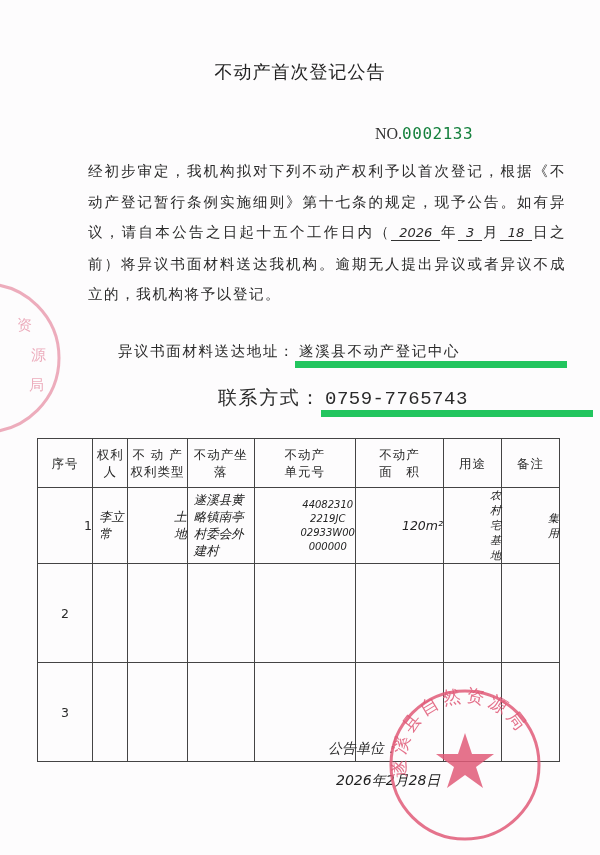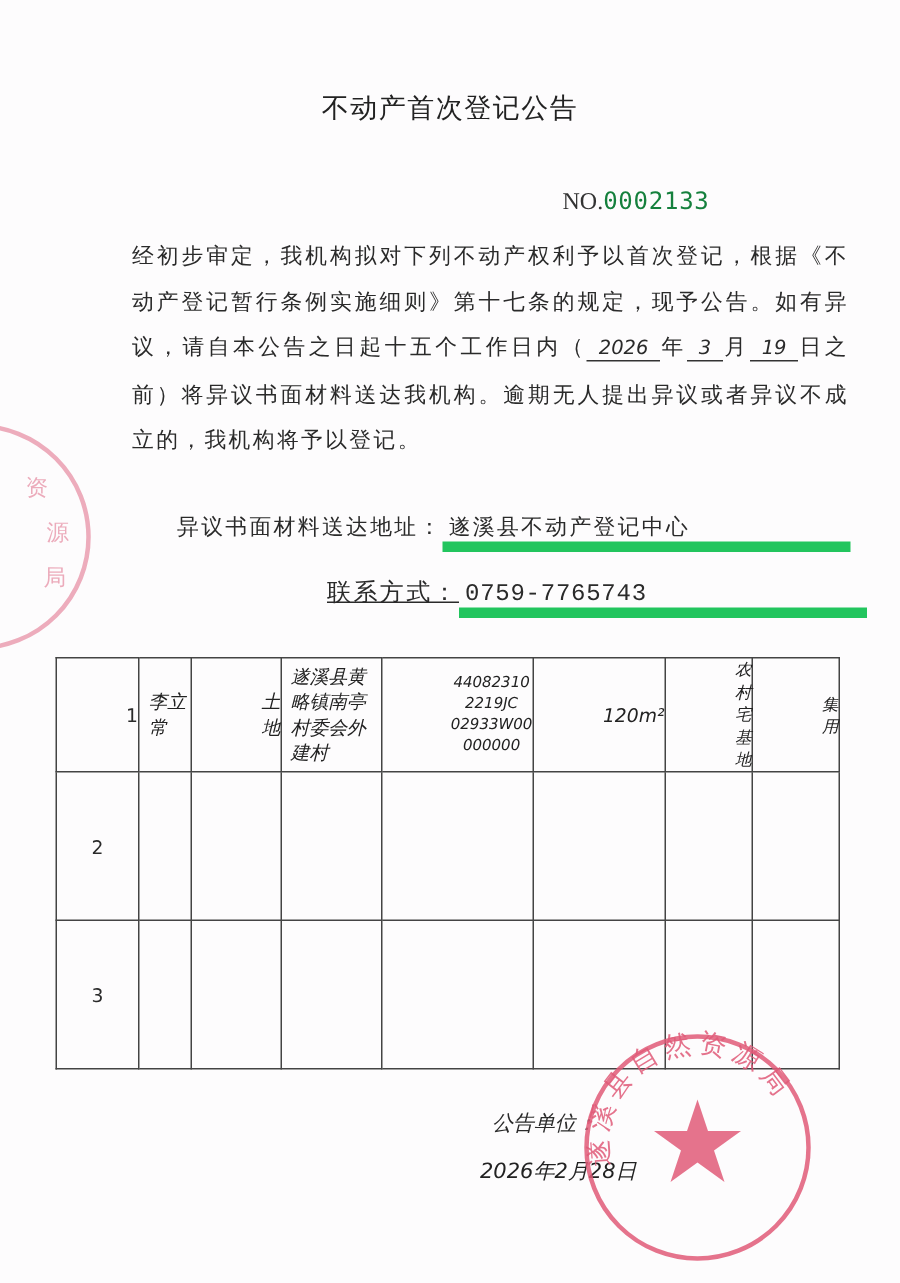--- a/index.html
+++ b/index.html
@@ -43,7 +43,7 @@
 
 <div class="abs para">
   <p class="indent">
-    <span>经初步审定，我机构拟对下列不动产权利予以首次登记，根据《不动产登记暂行条例实施细则》第十七条的规定，现予公告。如有异议，请自本公告之日起十五个工作日内（</span><span class="hand">2026</span><span>年</span><span class="hand">3</span><span>月</span><span class="hand">19</span><span>日之前）将异议书面材料送达我机构。逾期无人提出异议或者异议不成立的，我机构将予以登记。</span>
+    <span>经初步审定，我机构拟对下列不动产权利予以首次登记，根据《不动产登记暂行条例实施细则》第十七条的规定，现予公告。如有异议，请自本公告之日起十五个工作日内（</span><span class="hand">2026</span><span>年</span><span class="hand">3</span><span>月</span><span class="hand">18</span><span>日之前）将异议书面材料送达我机构。逾期无人提出异议或者异议不成立的，我机构将予以登记。</span>
   </p>
 </div>
 

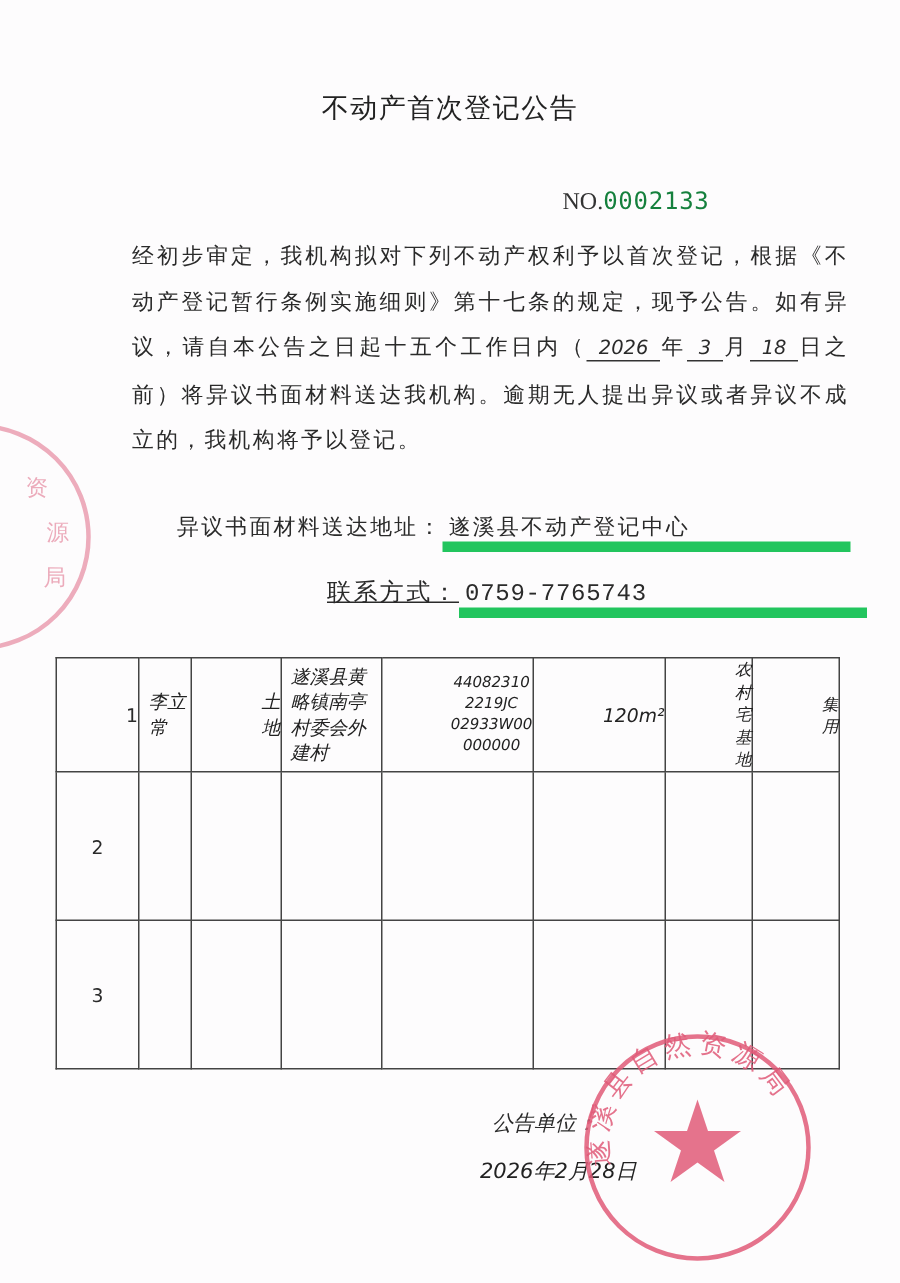--- a/index.html
+++ b/index.html
@@ -16,7 +16,7 @@
   .hand { font-family:"DejaVu Sans","Liberation Sans",sans-serif; font-style:italic; font-size:13px; border-bottom:1px solid #333; padding:0 8px; letter-spacing:0; }
   .addr { top:342px; left:118px; font-size:14.5px; letter-spacing:1.6px; }
   .addr .val, .contact .val { display:inline-block; border-bottom:7px solid #22c55e; width:268px; padding-left:4px; }
-  .contact { top:385px; left:218px; font-size:16px; letter-spacing:1.6px;text-decoration:underline; }
+  .contact { top:385px; left:218px; font-size:19px; letter-spacing:1.6px; }
   .contact .val { width:268px; font-family:"Liberation Mono",monospace; letter-spacing:0.5px; }
   table.grid { position:absolute; left:37px; top:438px; width:523px; border-collapse:collapse; font-size:12.5px;
                font-family:"DejaVu Sans","Liberation Sans",sans-serif; }

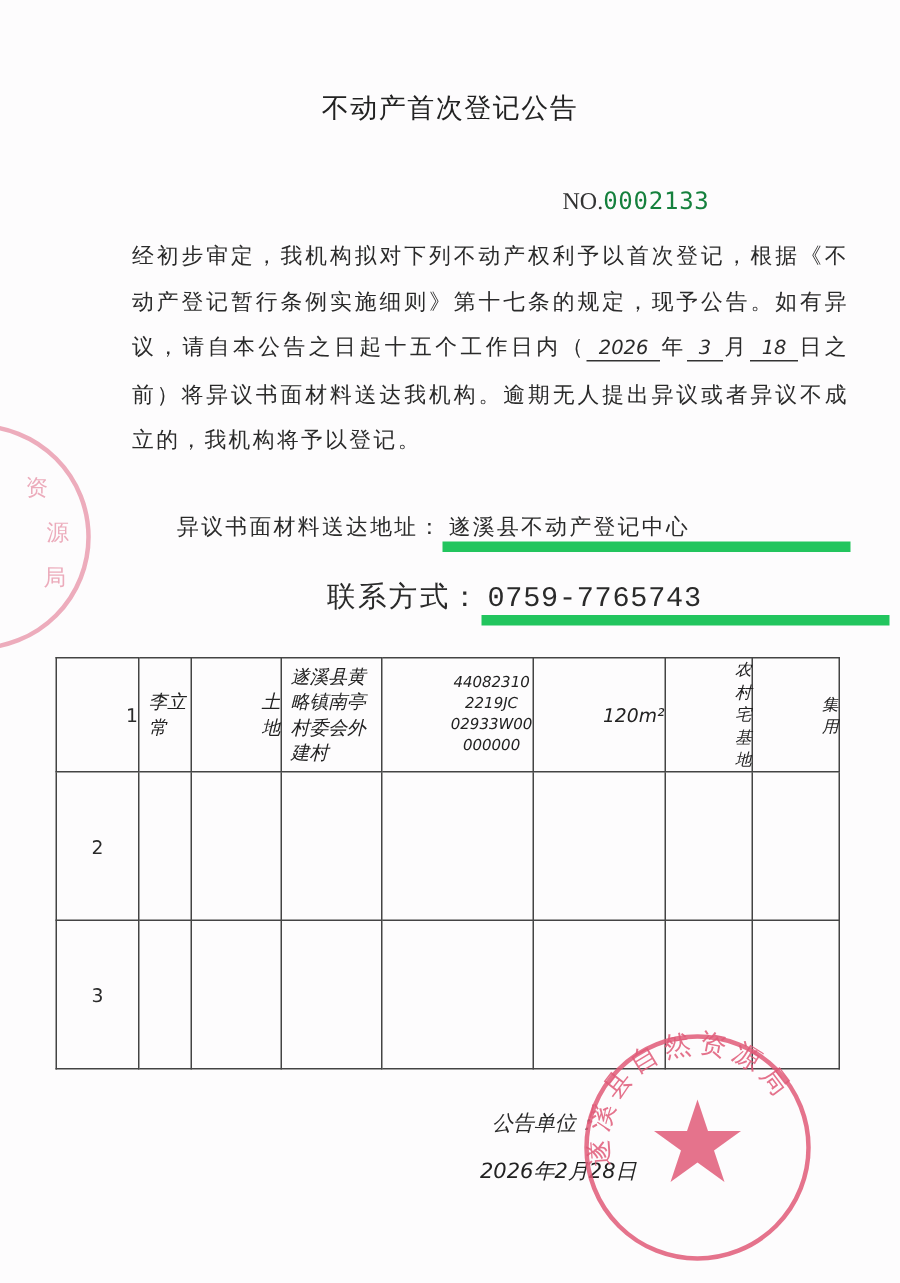--- a/index.html
+++ b/index.html
@@ -67,6 +67,16 @@
       <col style="width:25px">
   </colgroup>
   <tbody>
+      <tr>
+    <th>序号</th>
+    <th>权利人</th>
+    <th><span>不 动 产</span><br><span>权利类型</span></th>
+    <th>不动产坐落</th>
+    <th><span>不动产</span><br><span>单元号</span></th>
+    <th><span>不动产</span><br><span>面　积</span></th>
+    <th>用途</th>
+    <th>备注</th>
+  </tr>
   <tr class="r1">
     <td>1</td>
     <td class="hw hw-left">李立常</td>

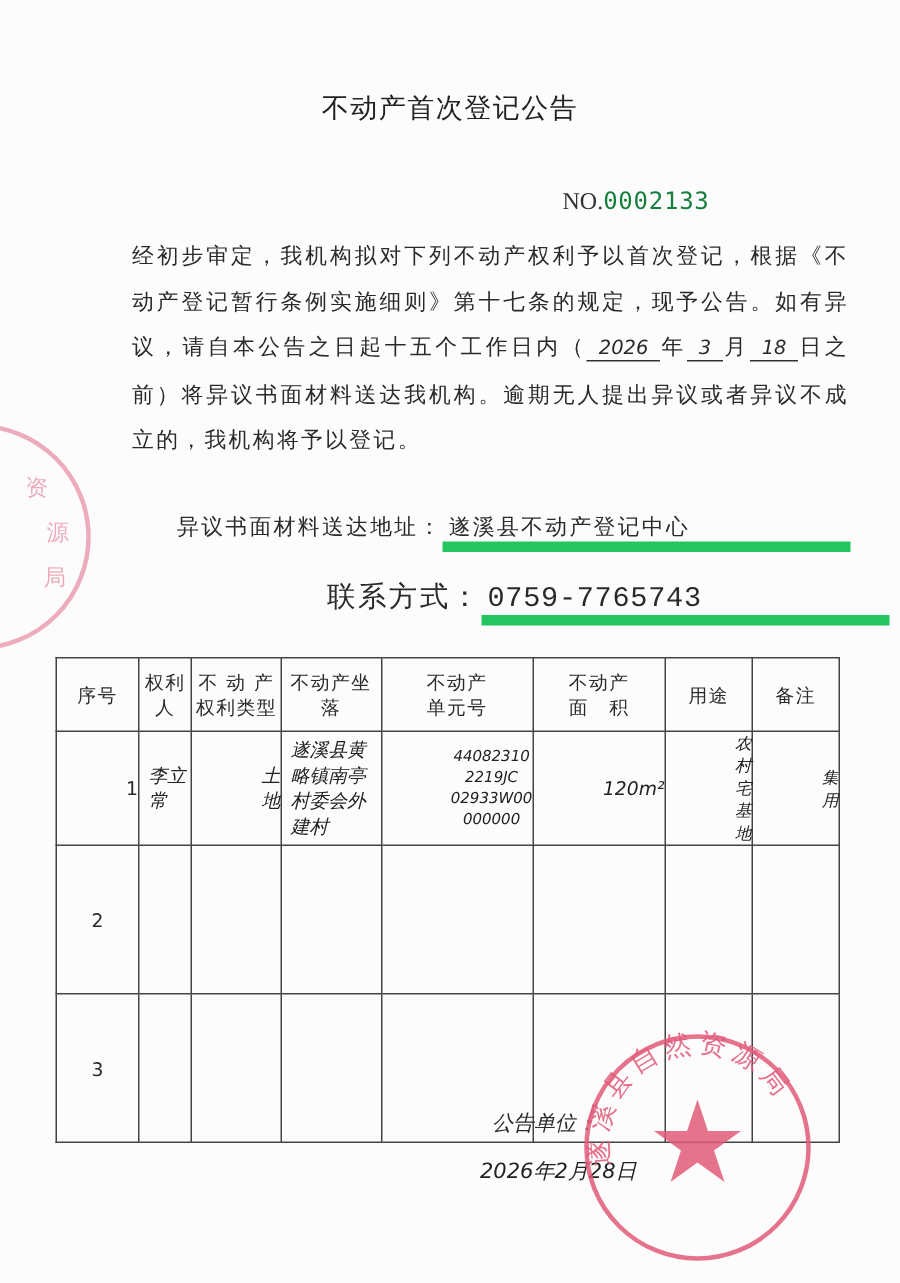--- a/index.html
+++ b/index.html
@@ -28,7 +28,7 @@
   .hw-left { text-align:left !important; padding-left:6px !important; }
   .unitno { font-size:10px; line-height:14px; text-align:left; padding-left:3px; }
   .footer-unit { left:328px; top:740px; font-size:14px; font-family:"DejaVu Sans","Liberation Sans",sans-serif;font-style:italic; }
-  .footer-date { left:320px; top:772px; font-size:14px; font-family:"DejaVu Sans","Liberation Sans",sans-serif; }
+  .footer-date { left:336px; top:772px; font-size:14px; font-family:"DejaVu Sans","Liberation Sans",sans-serif; }
   .stamp { left:385px; top:685px; width:160px; height:160px; }
   .stamp-left { left:-95px; top:278px; width:160px; height:160px; }
 </style>

